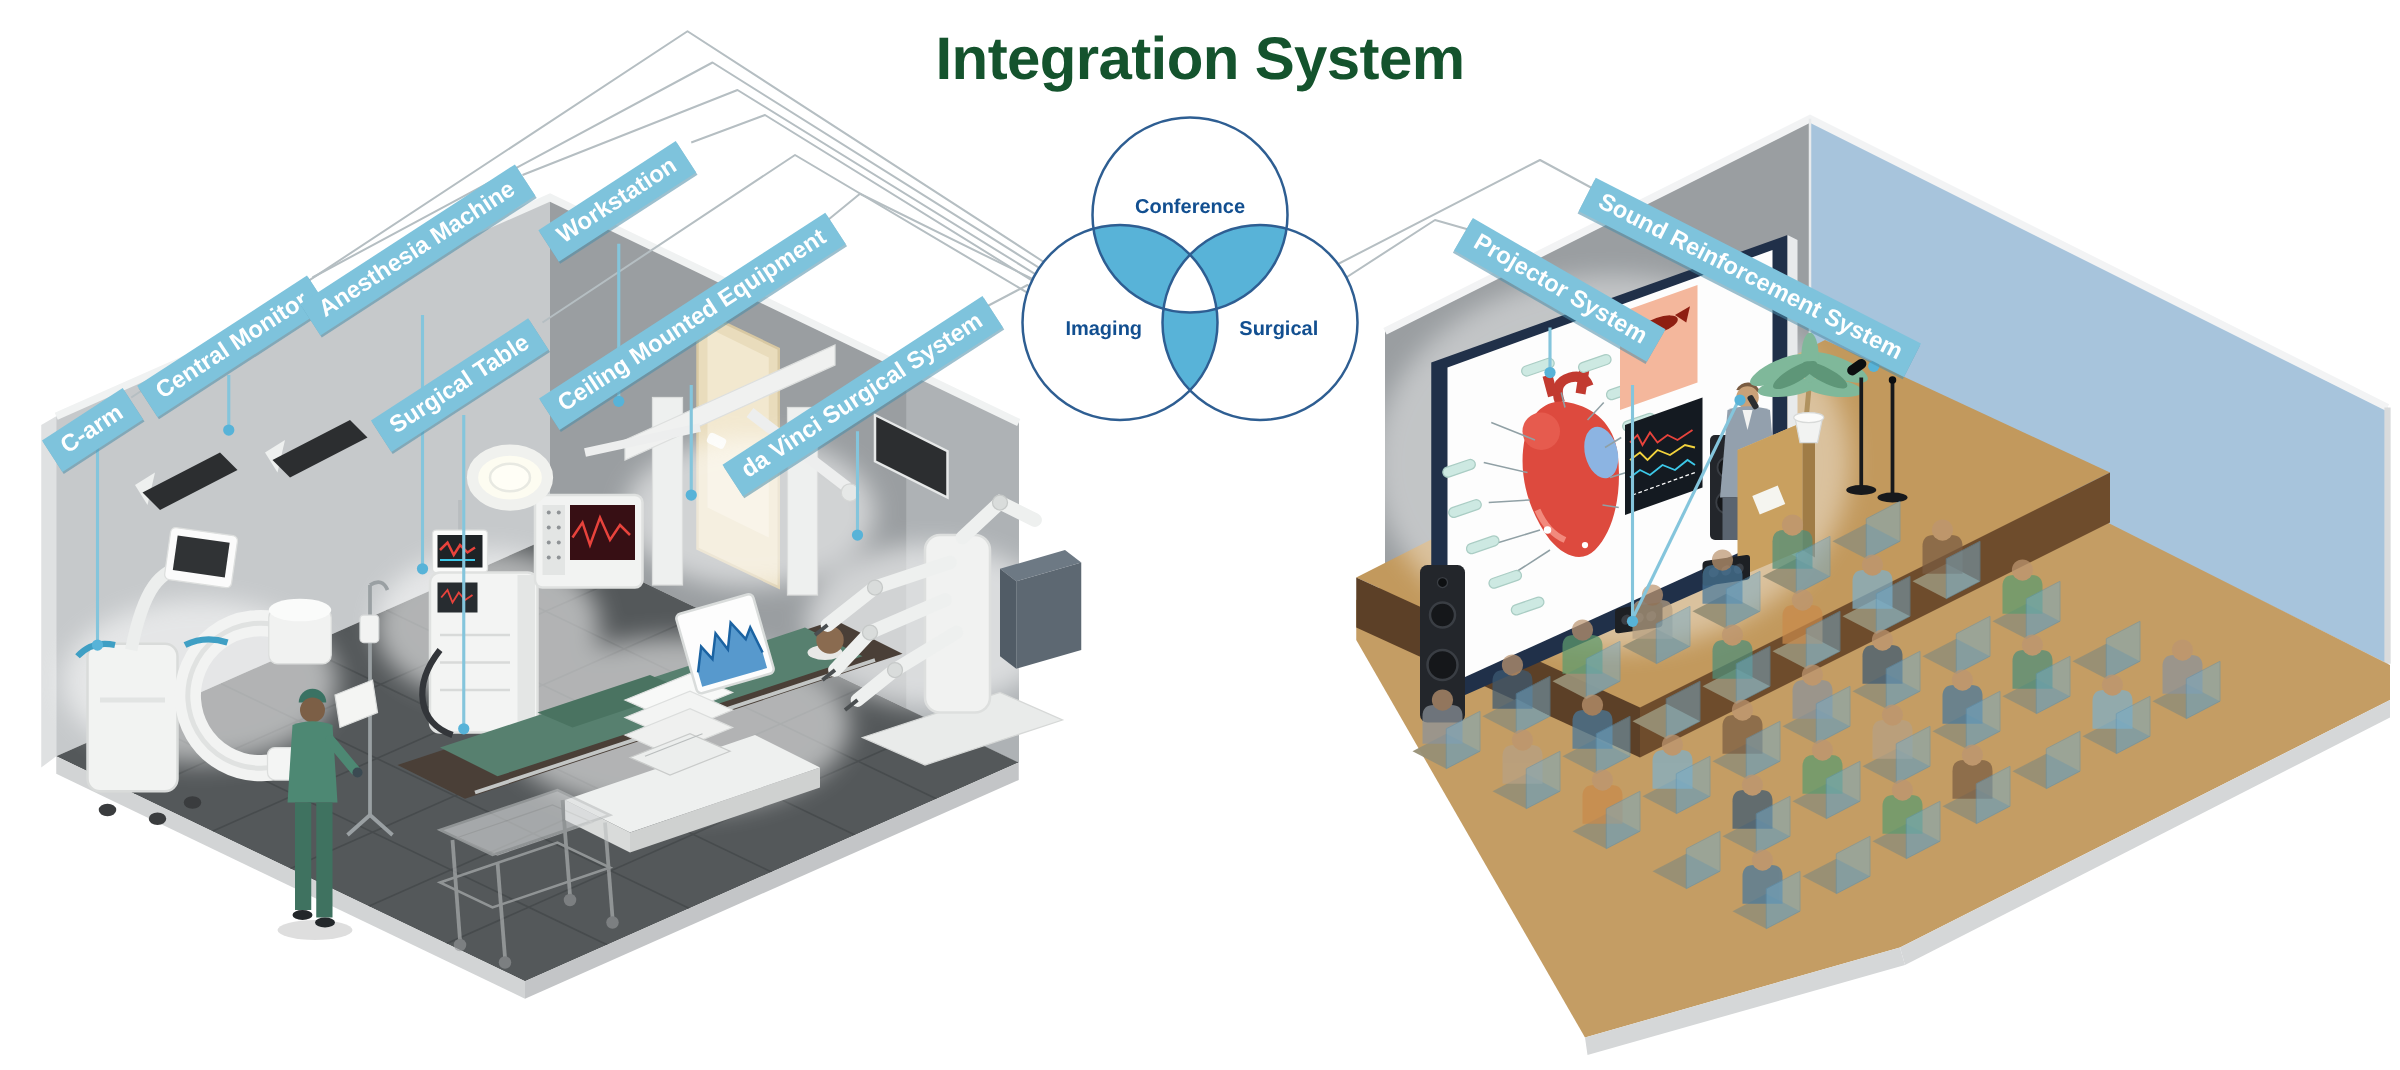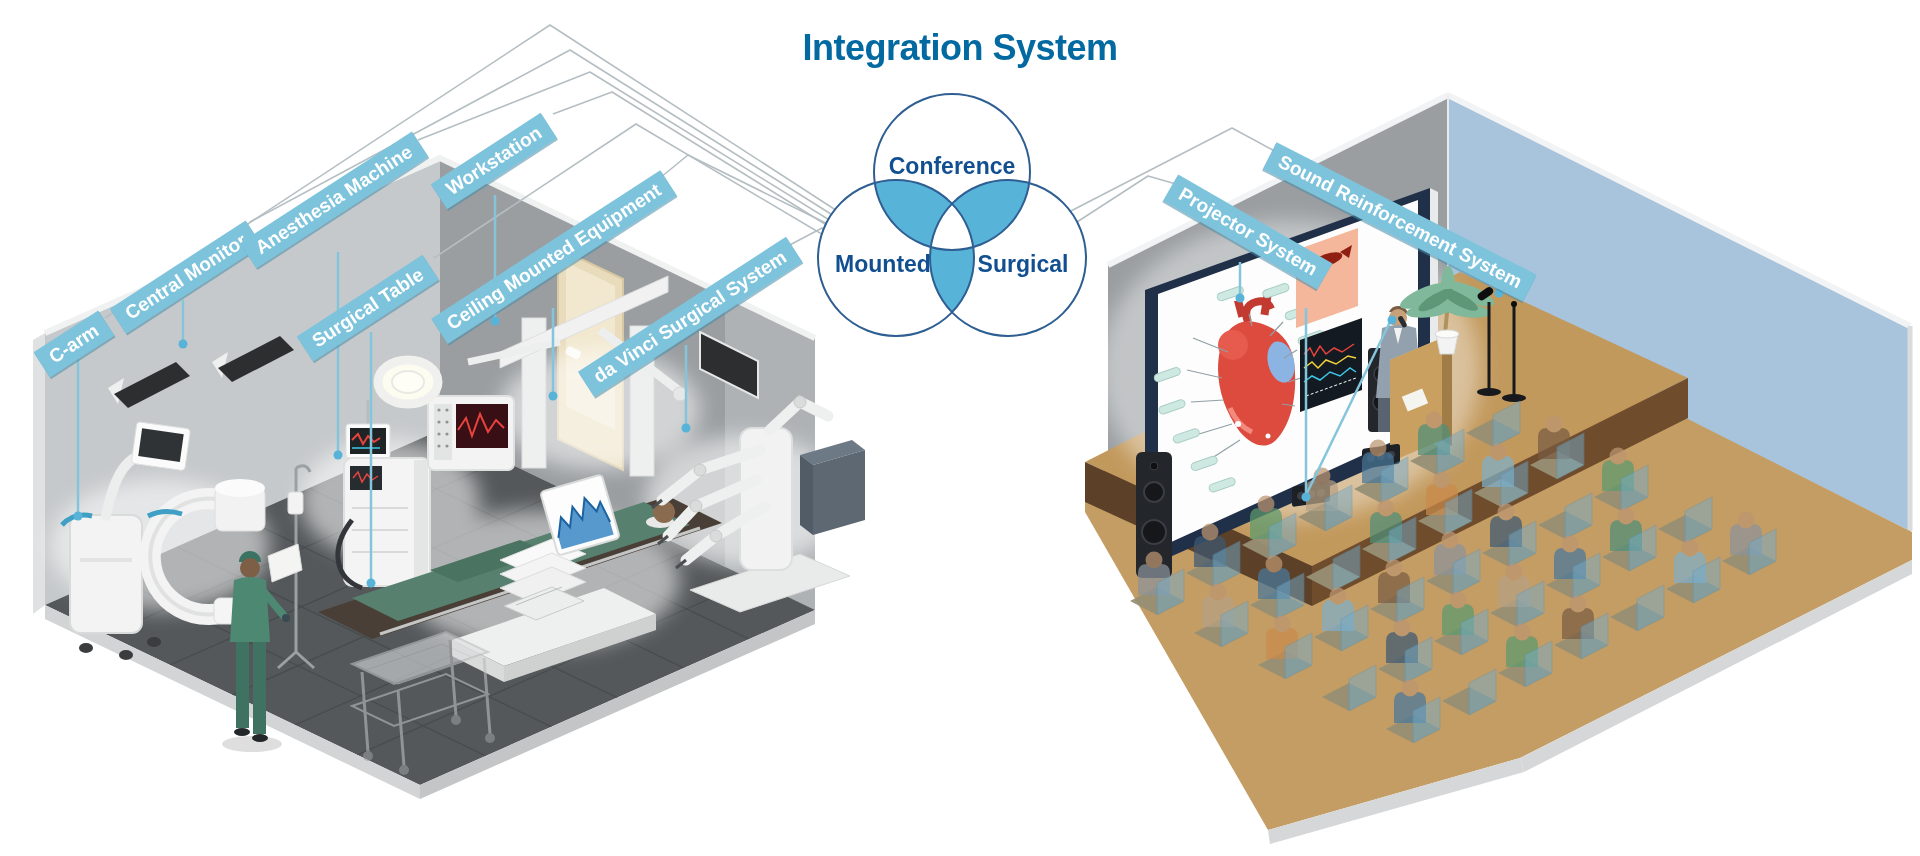--- a/index.html
+++ b/index.html
@@ -6,7 +6,7 @@
   .stage{position:relative;width:1920px;height:856px;background:#ffffff;overflow:hidden;
          font-family:"Liberation Sans",sans-serif;}
   .scene{position:absolute;left:0;top:0;}
-  .title{position:absolute;transform:translate(-50%,-50%);color:#0369a1;font-size:36px;
+  .title{position:absolute;transform:translate(-50%,-50%);color:#14532d;font-size:48px;
          font-weight:bold;letter-spacing:-0.5px;white-space:nowrap;}
   .venn-label{position:absolute;transform:translate(-50%,-50%);color:#124f90;font-size:23px;
          font-weight:bold;white-space:nowrap;}

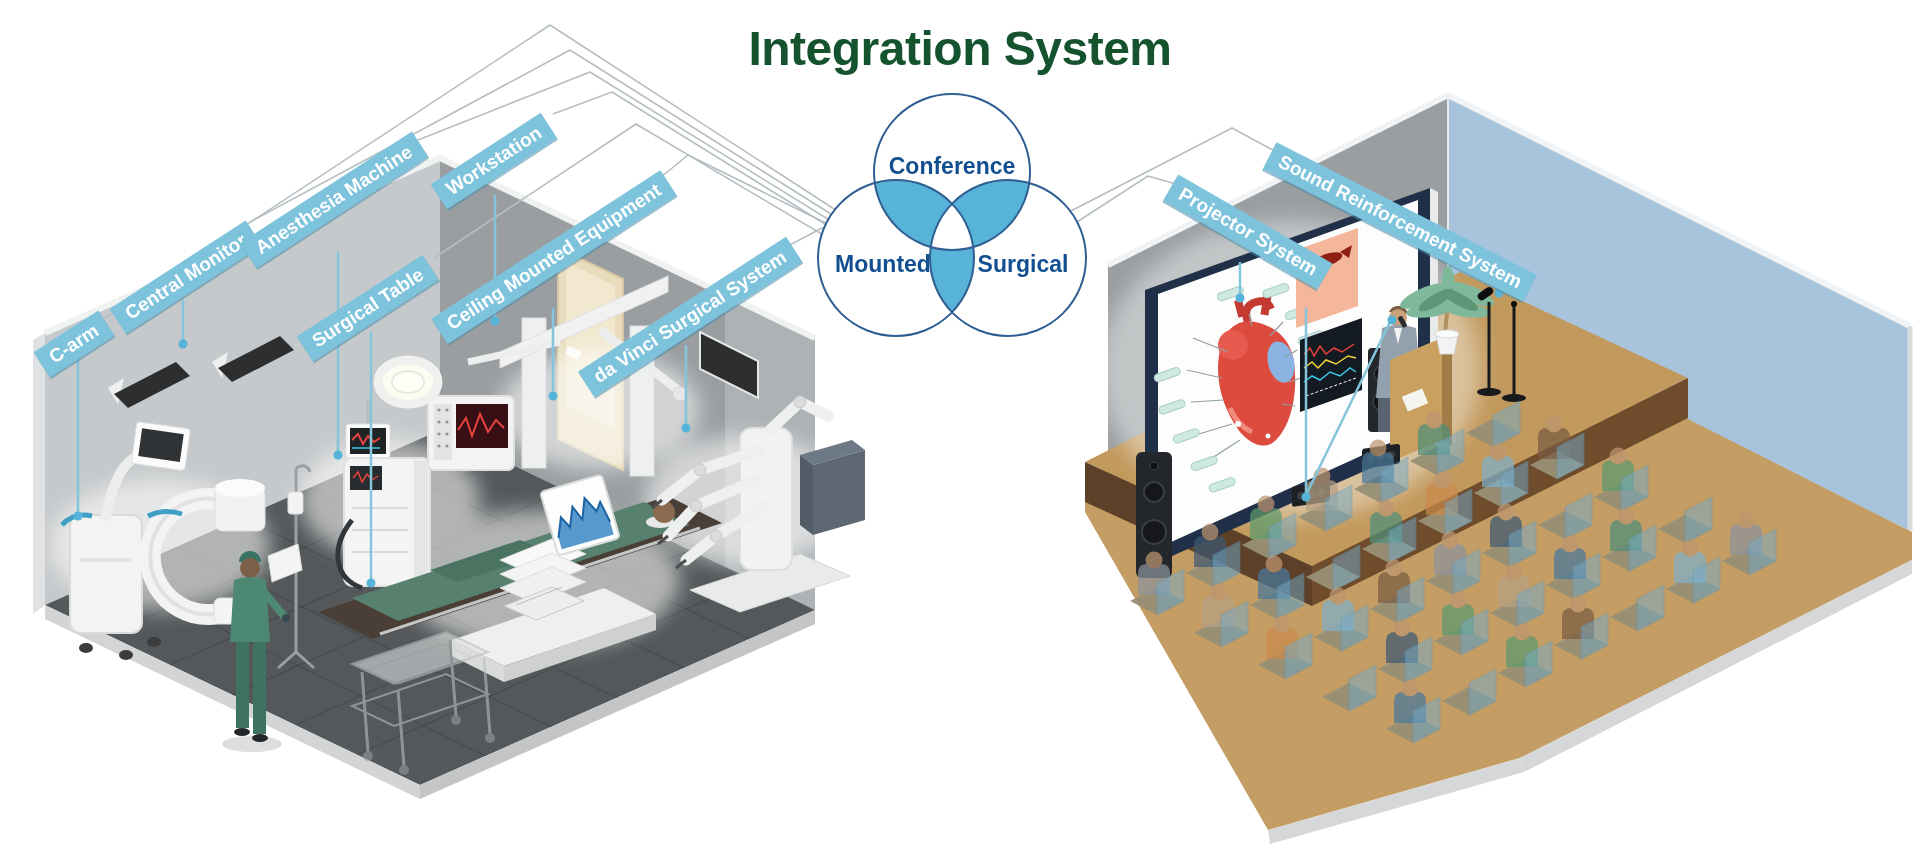--- a/index.html
+++ b/index.html
@@ -8,7 +8,7 @@
   .scene{position:absolute;left:0;top:0;}
   .title{position:absolute;transform:translate(-50%,-50%);color:#14532d;font-size:48px;
          font-weight:bold;letter-spacing:-0.5px;white-space:nowrap;}
-  .venn-label{position:absolute;transform:translate(-50%,-50%);color:#124f90;font-size:23px;
+  .venn-label{position:absolute;transform:translate(-50%,-50%);color:#124f90;font-size:16px;
          font-weight:bold;white-space:nowrap;}
   .ribbon{position:absolute;transform:translate(-50%,-50%) rotate(var(--rot));
          background:#7ec3dc;color:#ffffff;font-weight:bold;font-size:19px;

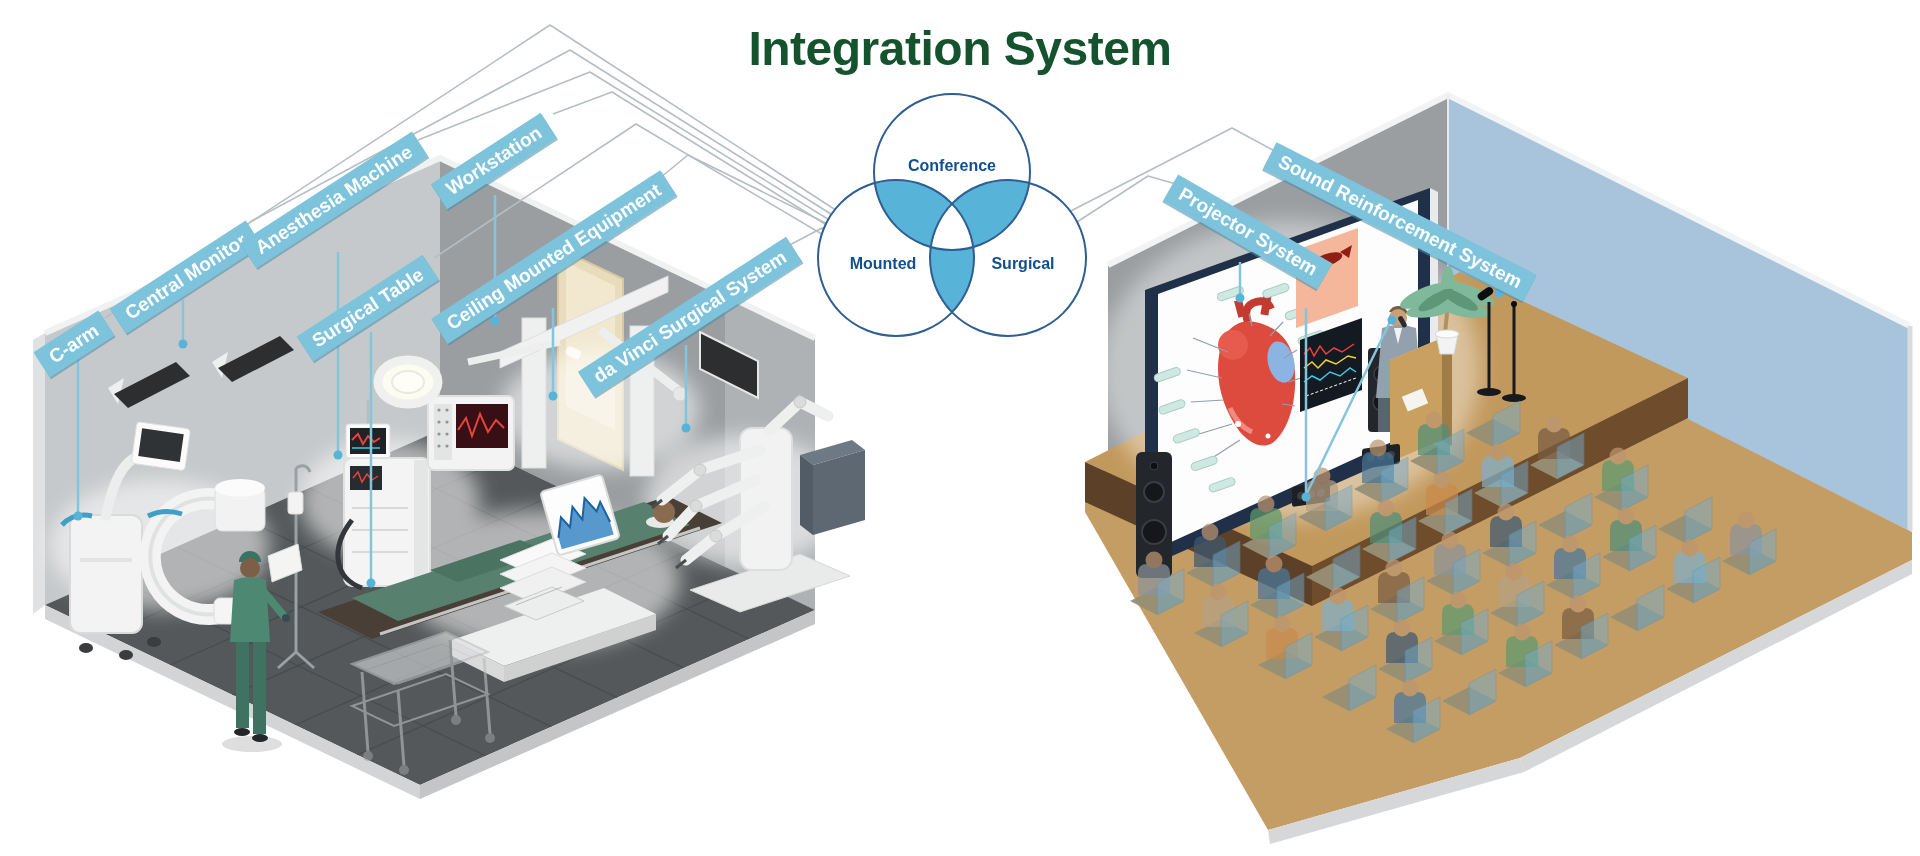--- a/index.html
+++ b/index.html
@@ -618,7 +618,7 @@
 <div class="title" style="left:960px;top:48px">Integration System</div>
 
 <div class="venn-label" style="left:952px;top:166px">Conference</div>
-<div class="venn-label" style="left:883px;top:264px">Mounted</div>
+<div class="venn-label" style="left:883px;top:264px">Imaging</div>
 <div class="venn-label" style="left:1023px;top:264px">Surgical</div>
 
 <div class="ribbon" style="left:74px;top:344px;--rot:-33deg">C-arm</div>

